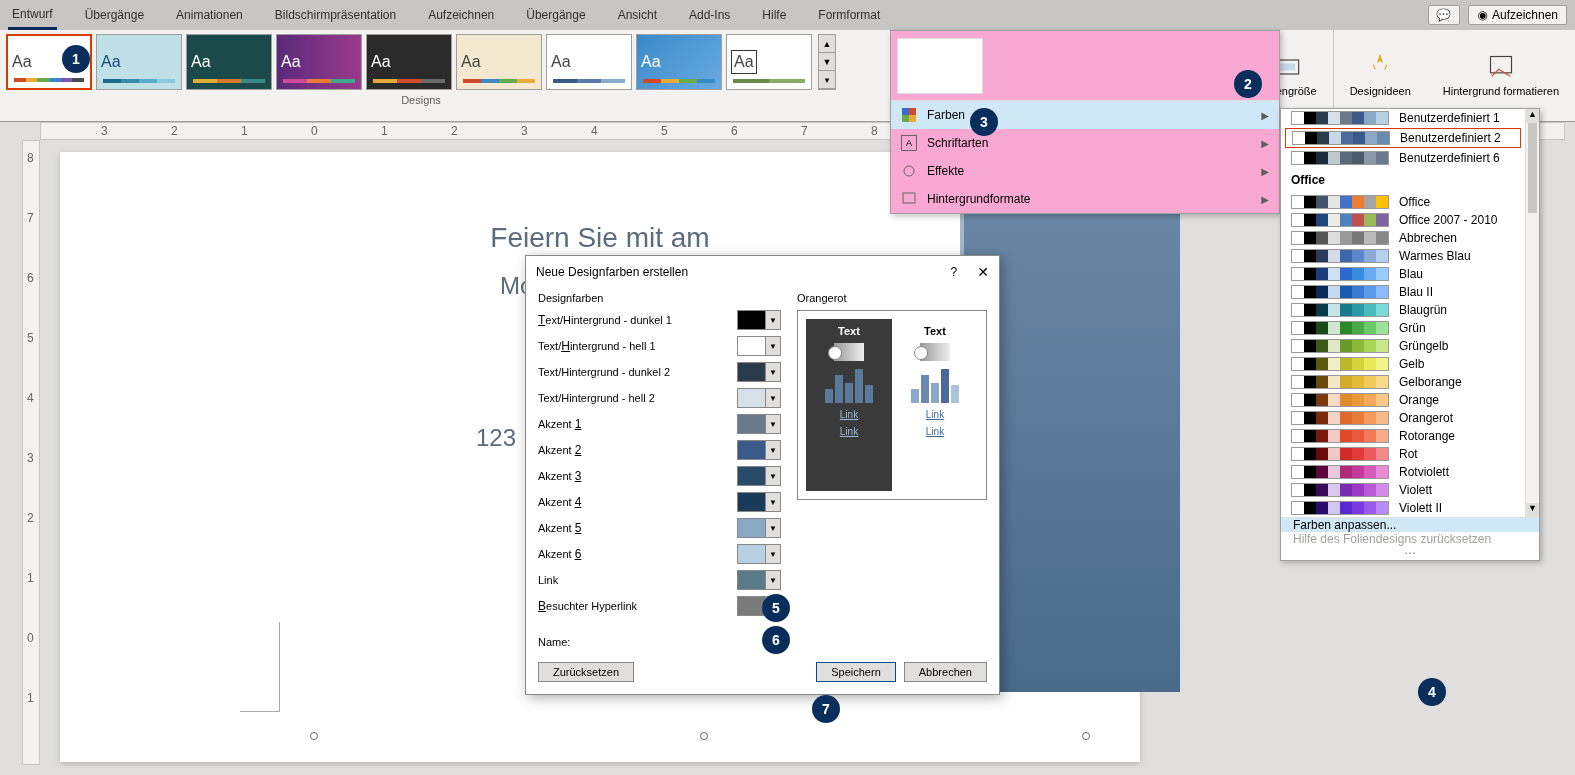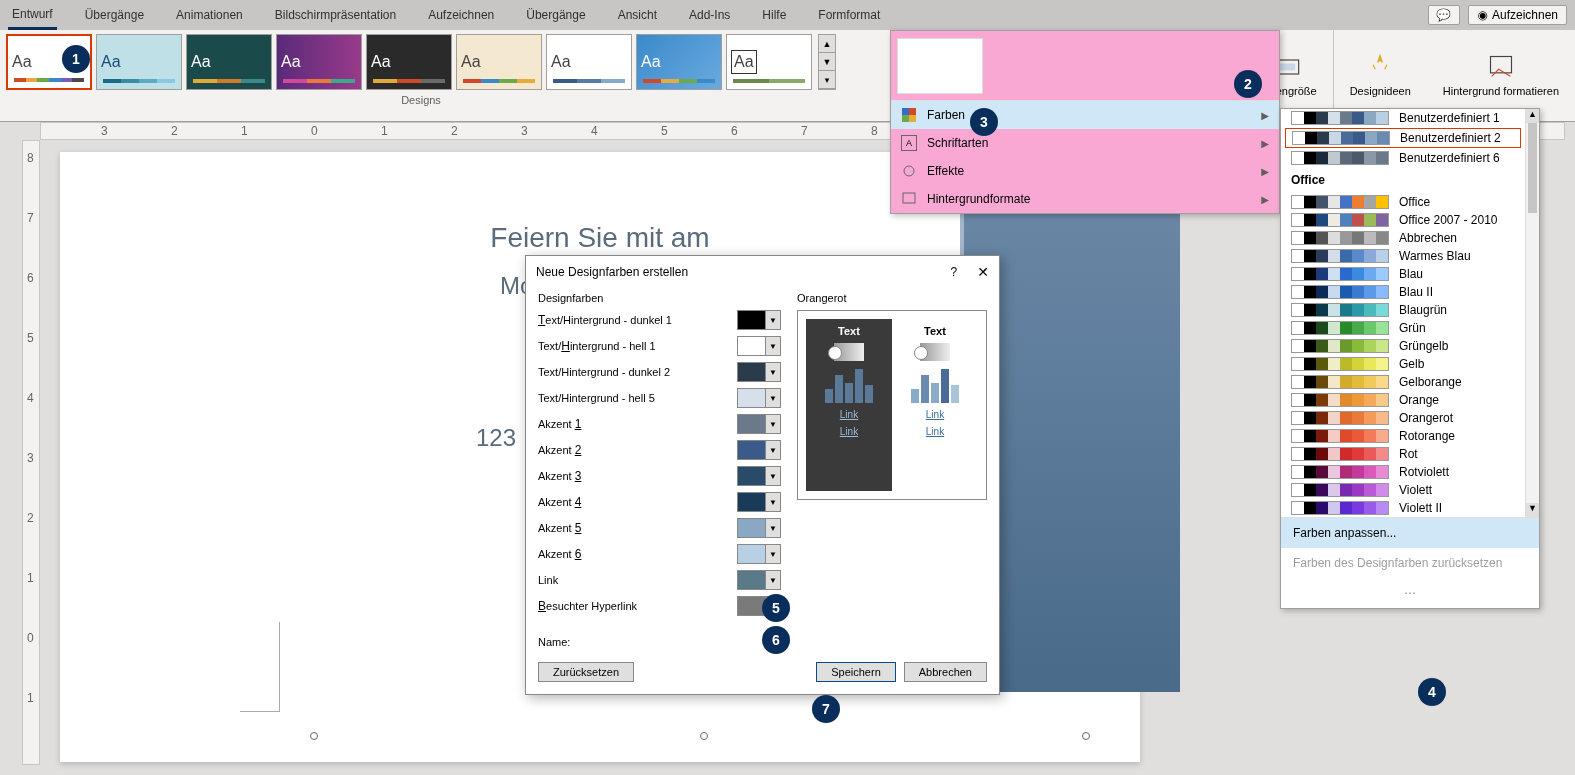--- a/index.html
+++ b/index.html
@@ -663,7 +663,7 @@
             </div>
           </div>
           <div class="color-row">
-            <label>Text/Hintergrund - hell 5</label>
+            <label>Text/Hintergrund - hell 2</label>
             <div class="color-dd">
               <div class="sw" style="background:#d6e0ea"></div>
               <div class="ar">▼</div>

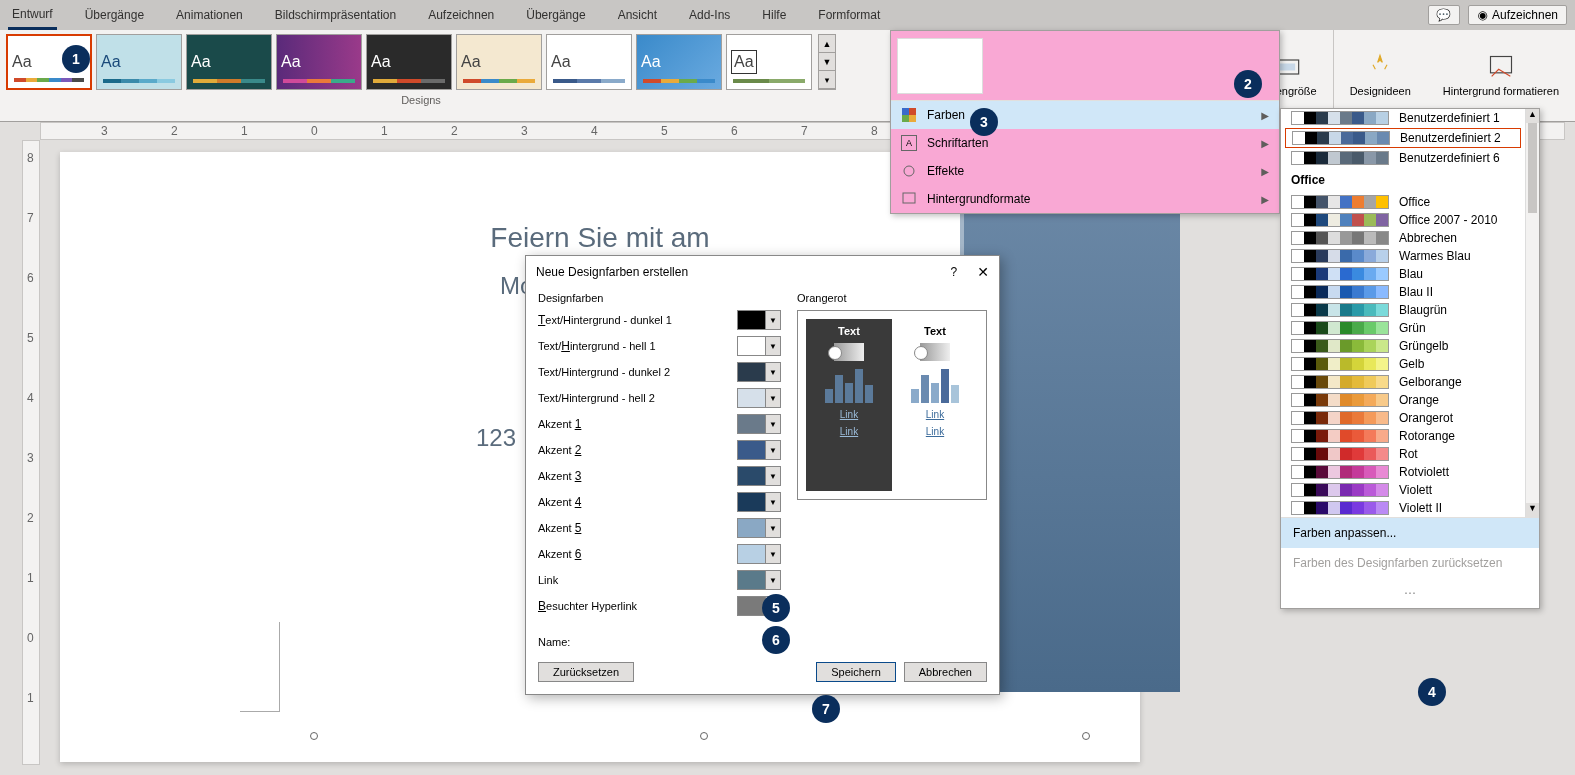--- a/index.html
+++ b/index.html
@@ -49,7 +49,7 @@
 .cf-swatches span { width: 12px; }
 .cf-label { font-size: 12px; }
 .cf-footer { border-top: 1px solid #e1dfdd; }
-.cf-footer .cf-btn { padding: 8px 12px; cursor: pointer; }
+.cf-footer .cf-btn { padding: 0 12px; cursor: pointer; }
 .cf-footer .cf-btn:hover, .cf-footer .cf-btn.hi { background: #d0e7f8; }
 .cf-footer .cf-btn.disabled { color: #a19f9d; }
 .cf-scrollbar { width:14px; background:#f3f2f1; border-left:1px solid #ddd; display:flex; flex-direction:column;}

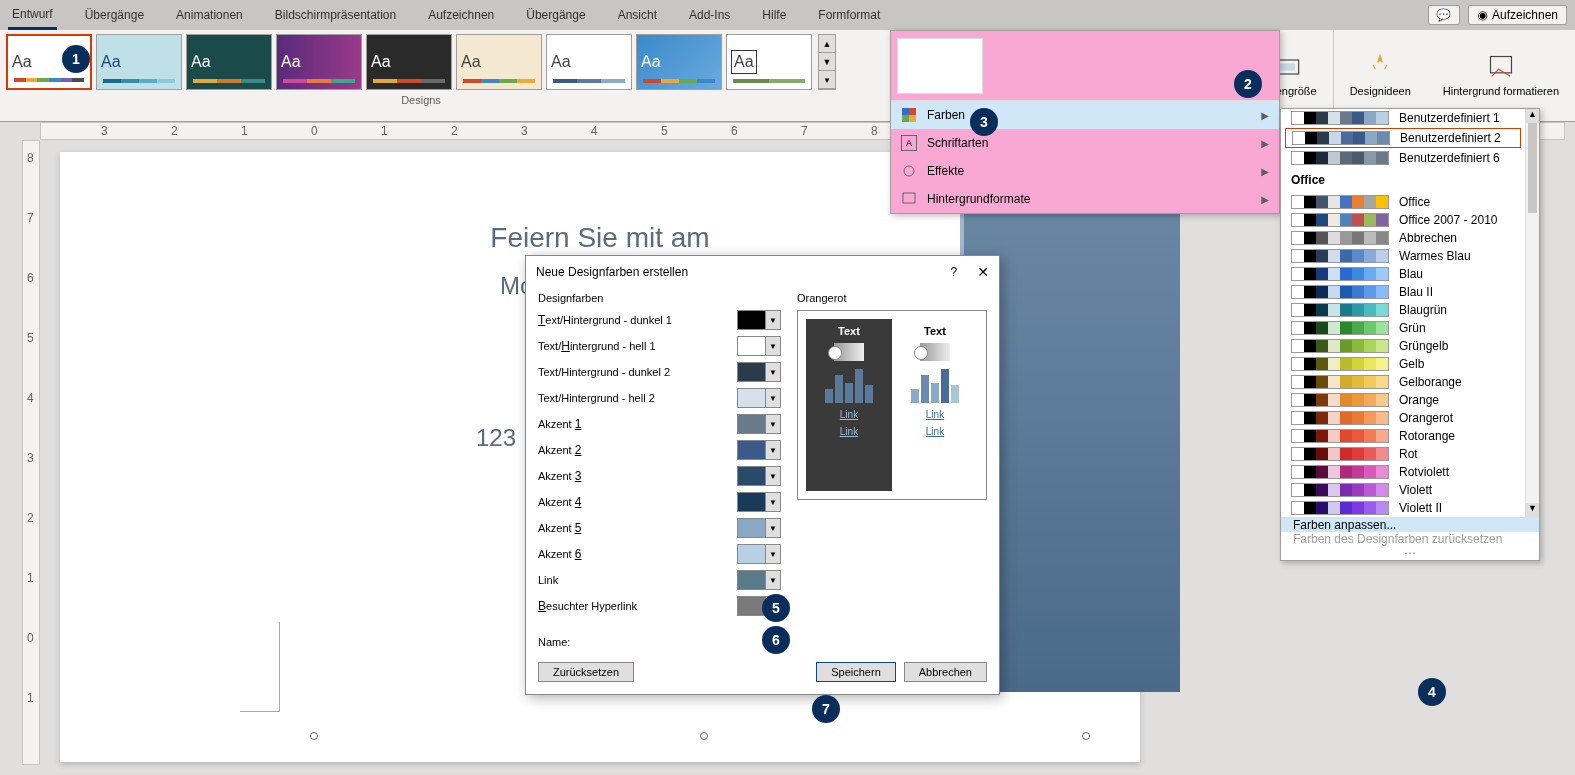--- a/index.html
+++ b/index.html
@@ -626,7 +626,7 @@
   </div>
   <div class="cf-footer">
     <div class="cf-btn hi">Farben anpassen...</div>
-    <div class="cf-btn disabled">Farben des Designfarben zurücksetzen</div>
+    <div class="cf-btn disabled">Hilfe des Foliendesigns zurücksetzen</div>
     <div class="cf-btn" style="text-align:center;color:#888">⋯</div>
   </div>
 </div>

